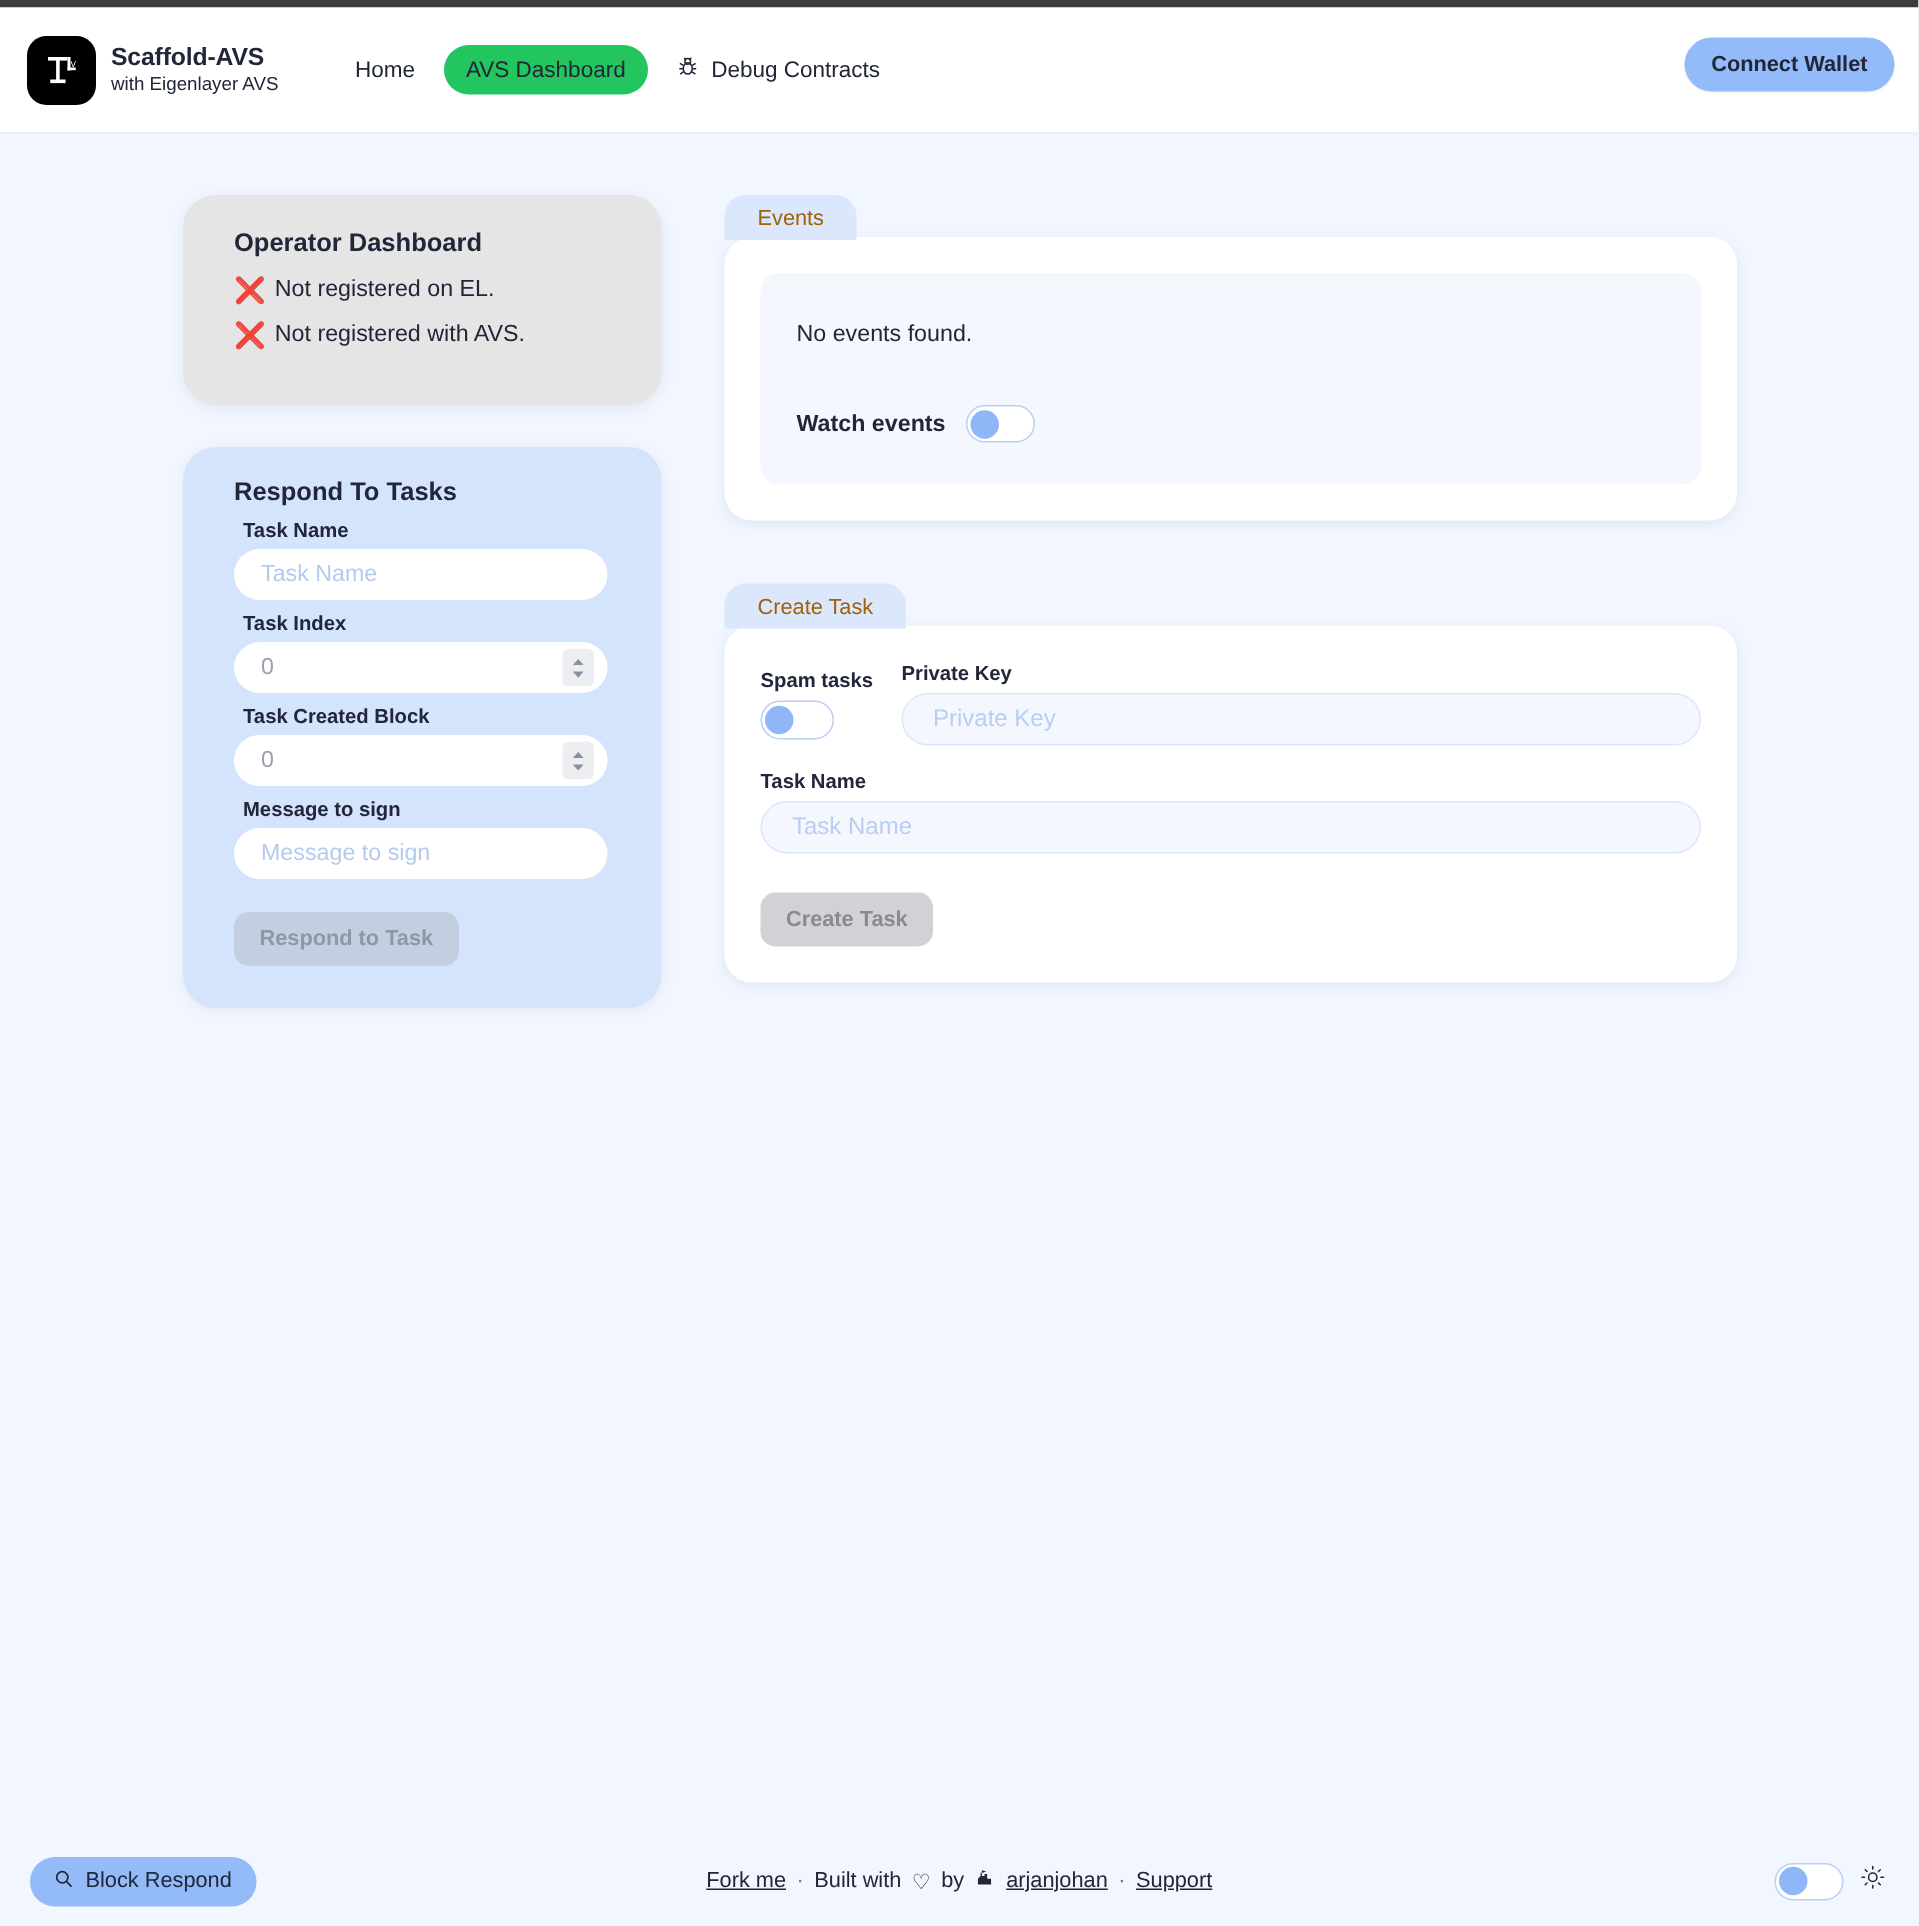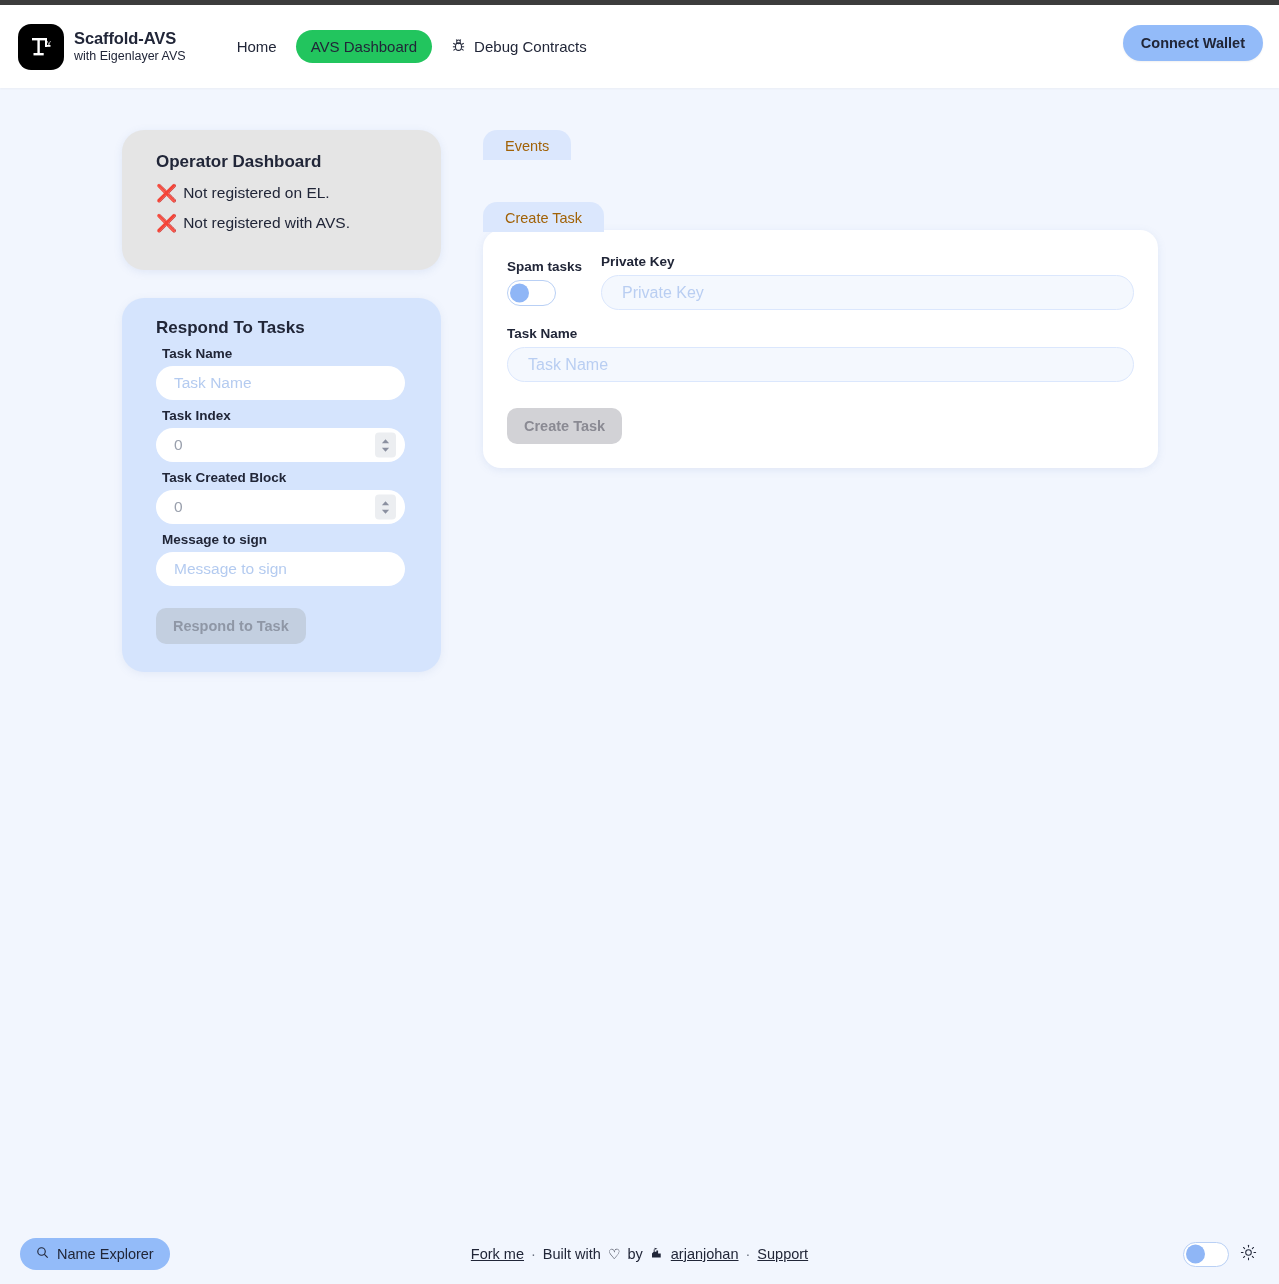--- a/index.html
+++ b/index.html
@@ -463,6 +463,17 @@
 
     <div class="tab-panel">
       <div class="tab-head">Events</div>
+      <div class="tab-body">
+        <div class="events-inner">
+          <p class="no-events">No events found.</p>
+          <div class="toggle-row">
+            <span class="toggle-label">Watch events</span>
+            <div class="toggle">
+              <div class="knob"></div>
+            </div>
+          </div>
+        </div>
+      </div>
     </div>
 
     <div class="tab-panel">

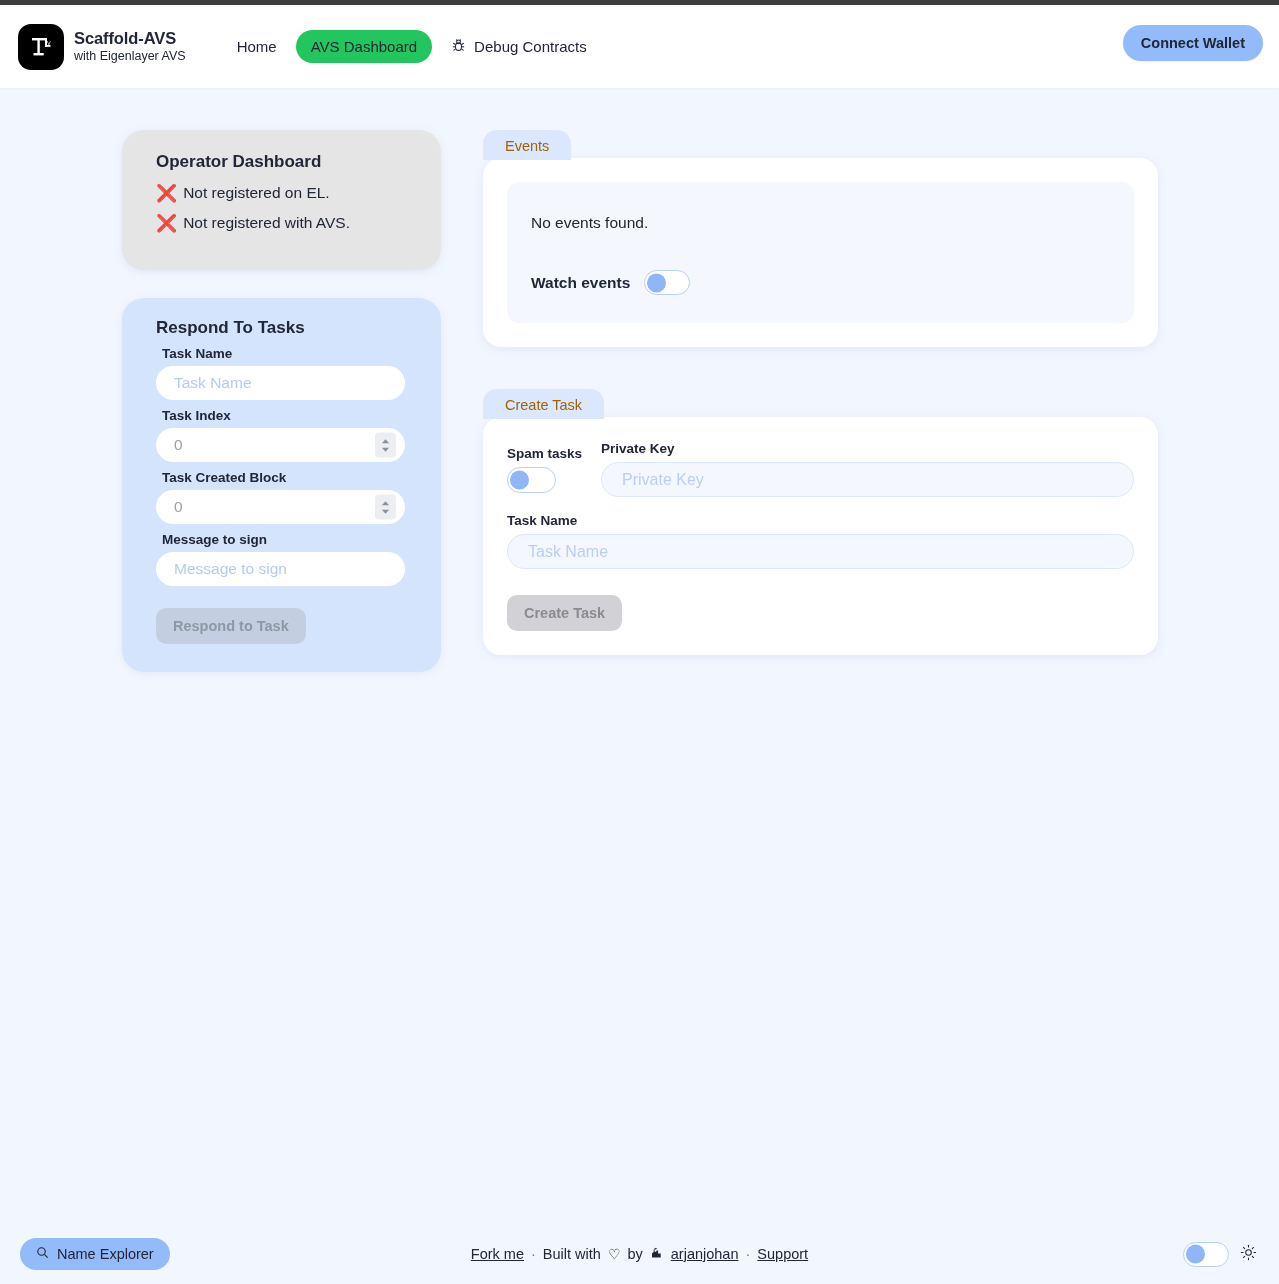--- a/index.html
+++ b/index.html
@@ -512,7 +512,7 @@
         <line x1="10.3" y1="10.3" x2="14.4" y2="14.4"></line>
       </svg>
     </span>
-    <span>Name Explorer</span>
+    <span>Block Respond</span>
   </button>
 
   <div class="footer-center">

